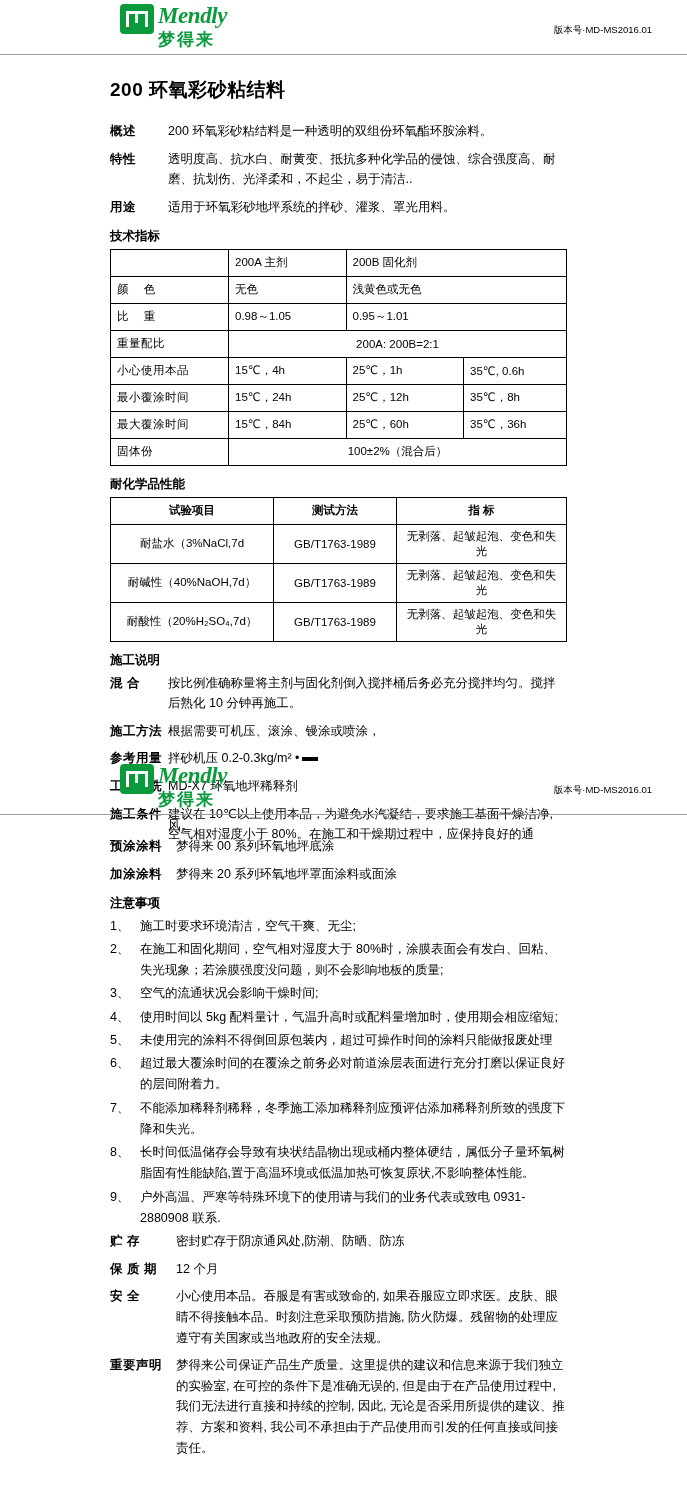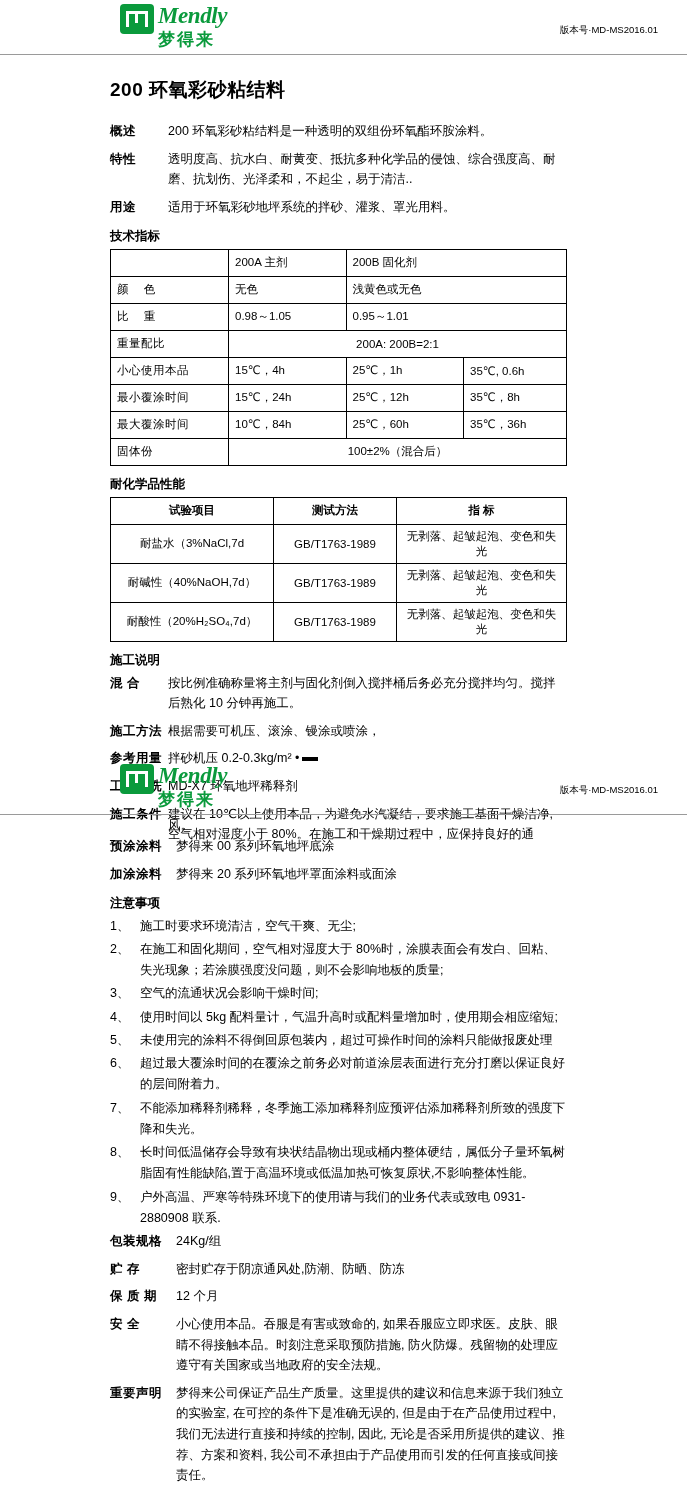--- a/index.html
+++ b/index.html
@@ -83,7 +83,7 @@
   }
   .doc-code {
     position: absolute;
-    right: 29px;
+    right: 35px;
     top: 24px;
     font-size: 9.5px;
     color: #000;

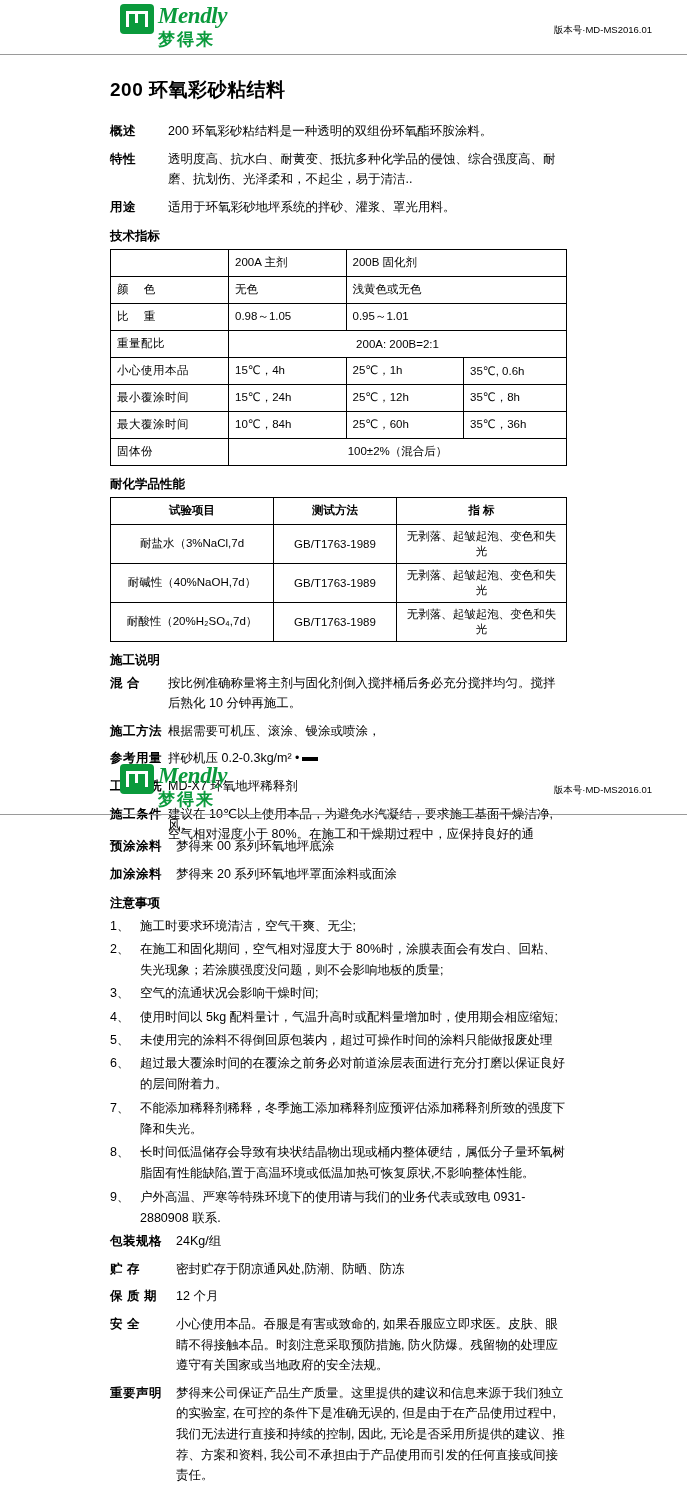--- a/index.html
+++ b/index.html
@@ -272,7 +272,7 @@
       </tr>
       <tr>
         <td class="k">最大覆涂时间</td>
-        <td colspan="2">10℃，84h</td>
+        <td colspan="2">15℃，84h</td>
         <td>25℃，60h</td>
         <td class="c3">35℃，36h</td>
       </tr>

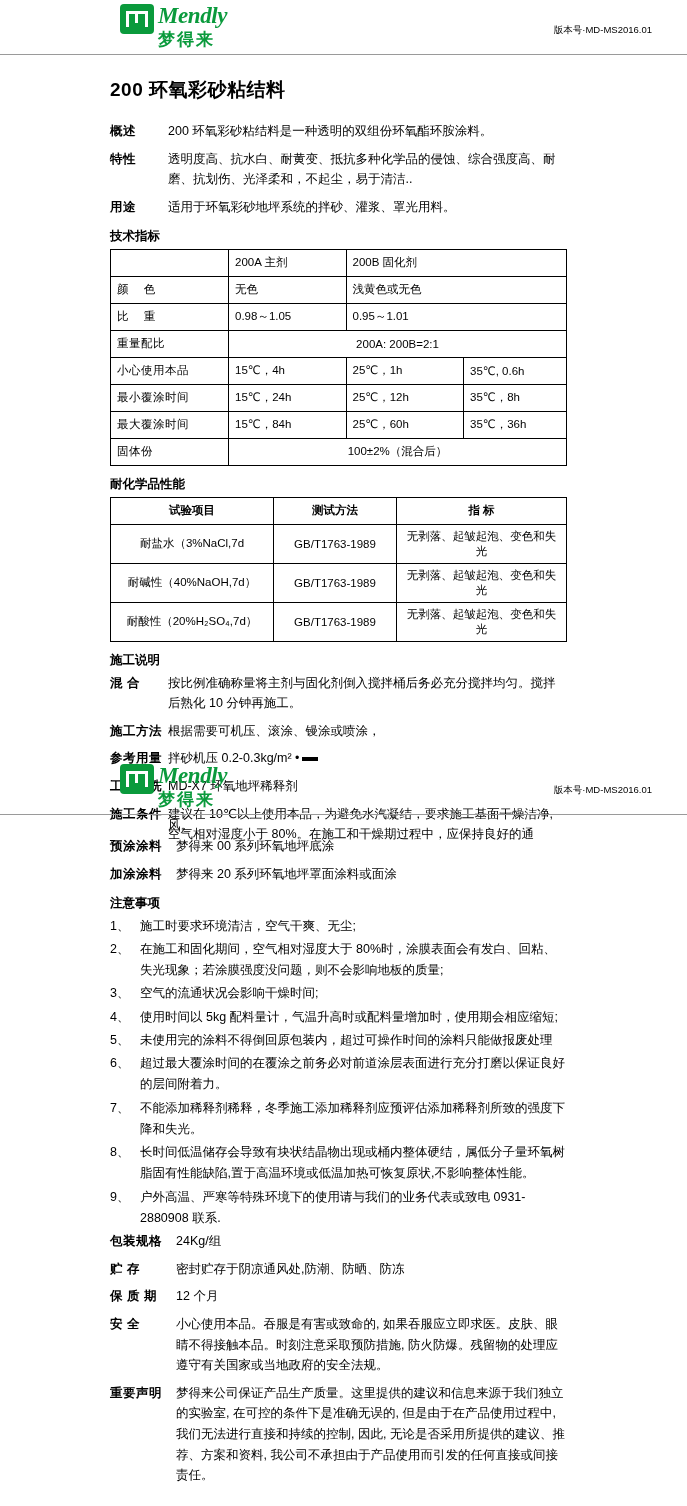--- a/index.html
+++ b/index.html
@@ -407,10 +407,6 @@
     </div>
 
     <div class="row">
-      <div class="lbl wide">包装规格</div>
-      <div class="val">24Kg/组</div>
-    </div>
-    <div class="row">
       <div class="lbl wide">贮    存</div>
       <div class="val">密封贮存于阴凉通风处,防潮、防晒、防冻</div>
     </div>

